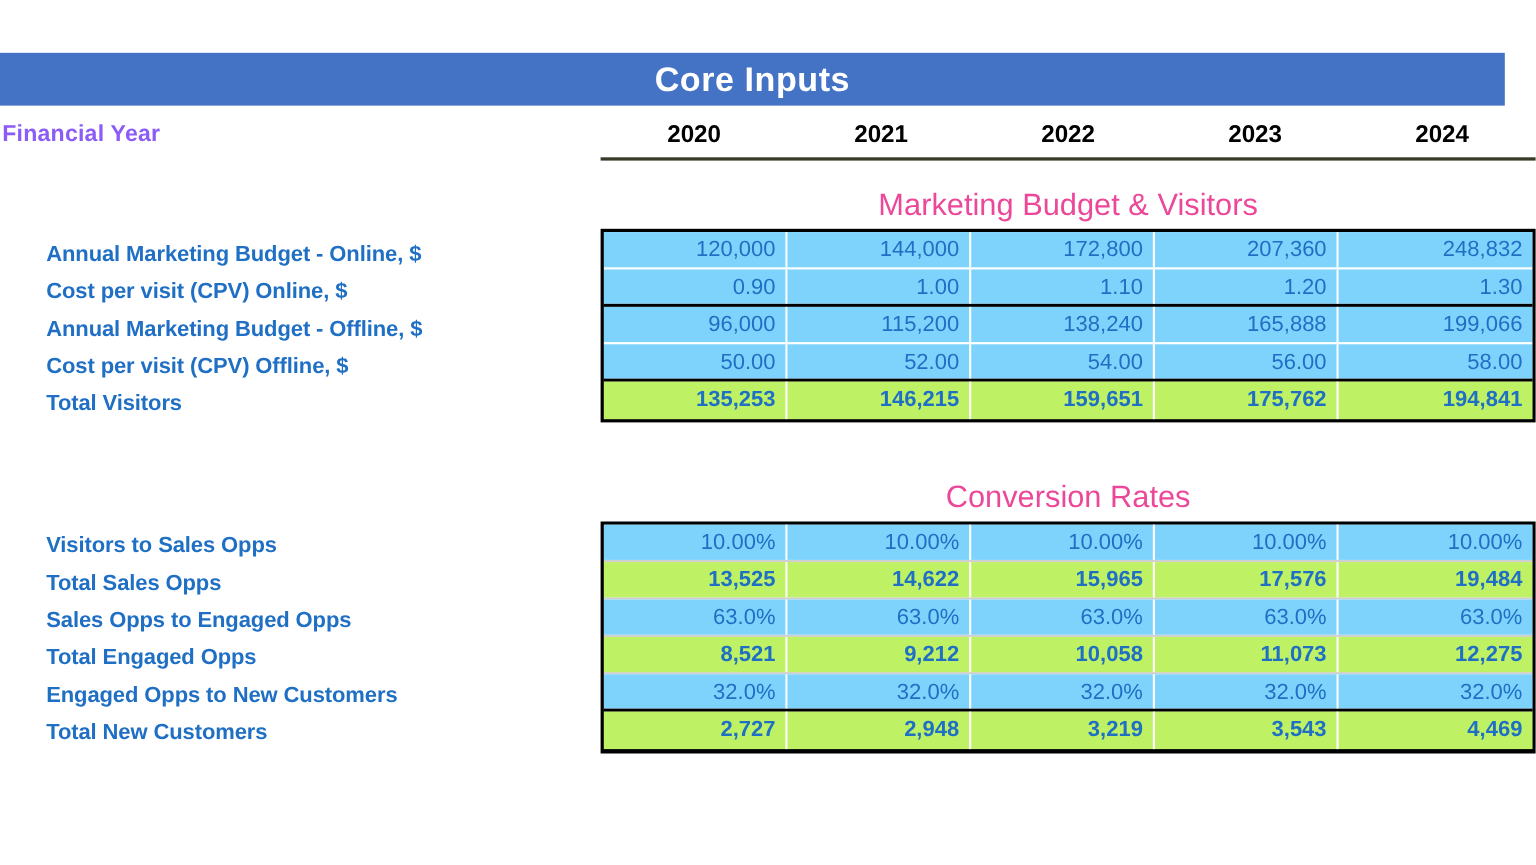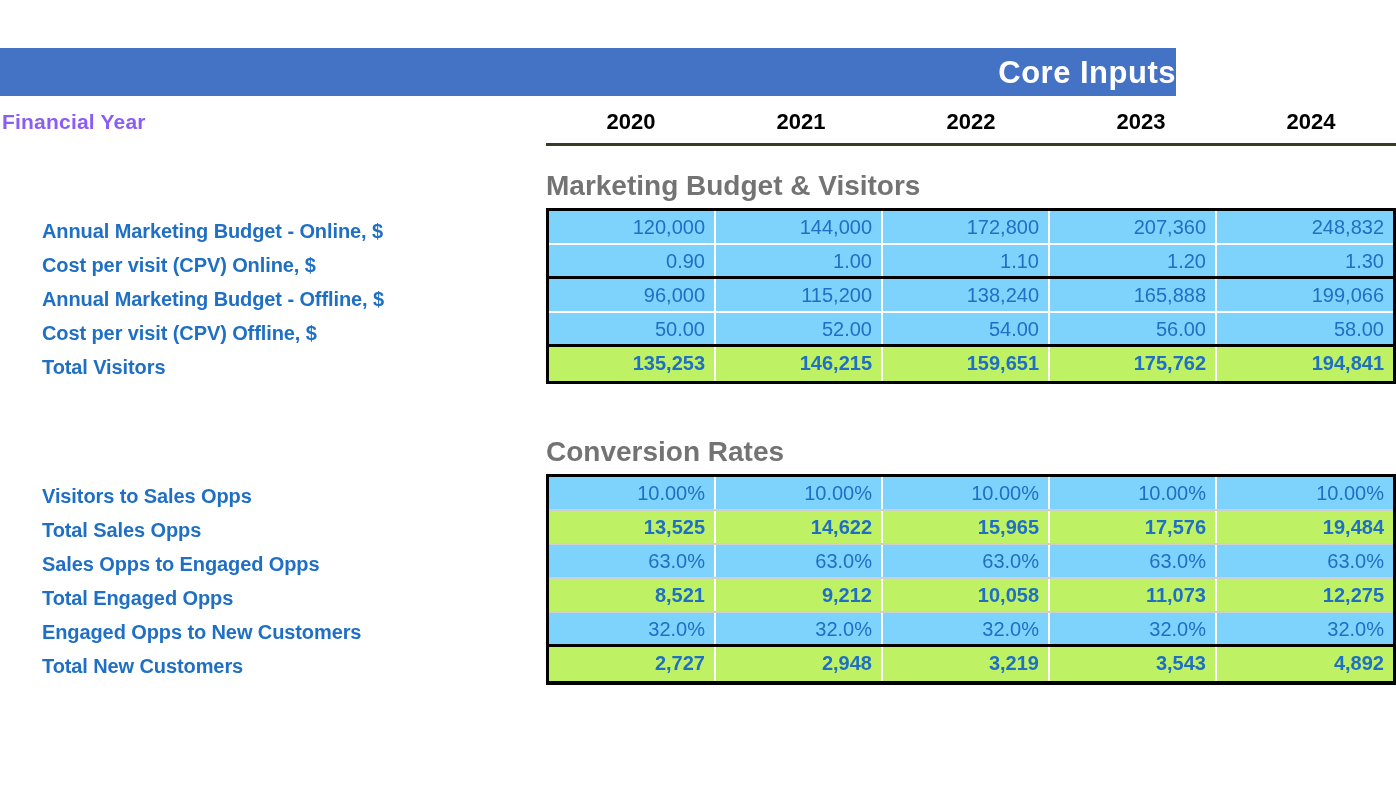--- a/index.html
+++ b/index.html
@@ -20,12 +20,12 @@
     position: absolute;
     left: 0;
     top: 48px;
-    width: 1176px;
+    width: 1368px;
     height: 48px;
     background: #4472c4;
     display: flex;
     align-items: center;
-    justify-content: flex-end;
+    justify-content: center;
   }
   .title-banner .title-text {
     color: #ffffff;

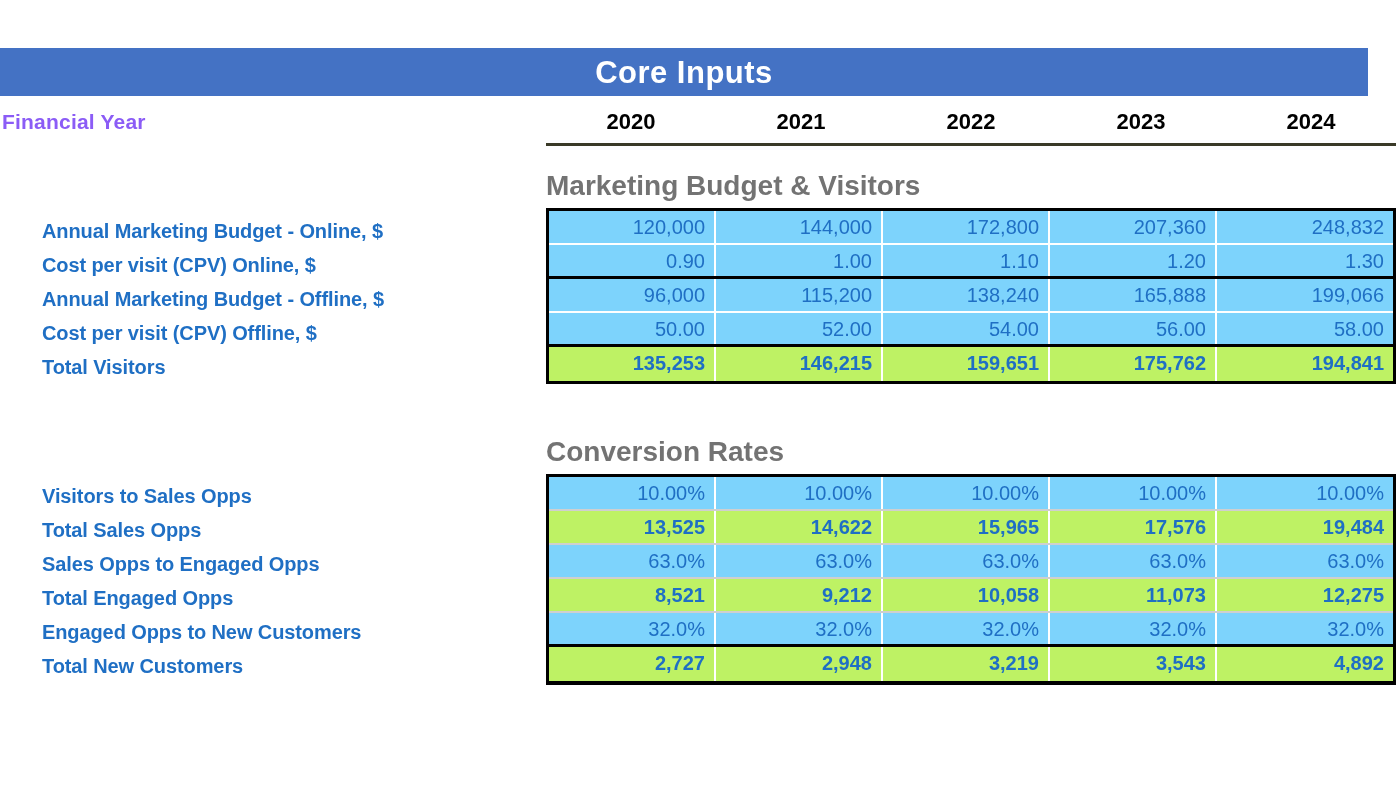--- a/index.html
+++ b/index.html
@@ -76,9 +76,10 @@
     position: absolute;
     left: 546px;
     width: 850px;
+    text-align: center;
     font-size: 28px;
-    font-weight: bold;
-    color: #737373;
+    font-weight: normal;
+    color: #ec4899;
     line-height: 1;
   }
   #sh-marketing { top: 172px; }

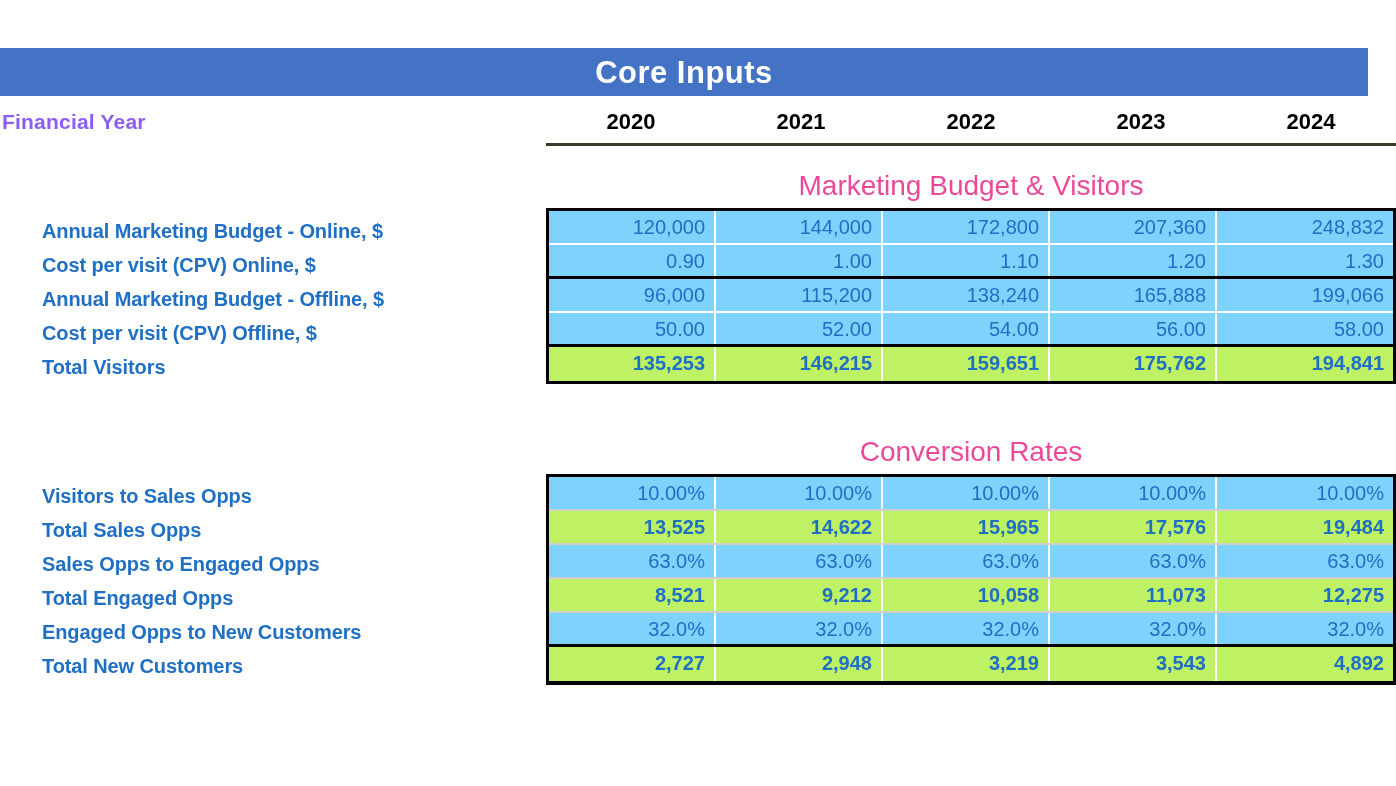--- a/index.html
+++ b/index.html
@@ -271,7 +271,7 @@
     <div class="cell">2,948</div>
     <div class="cell">3,219</div>
     <div class="cell">3,543</div>
-    <div class="cell">4,892</div>
+    <div class="cell">4,469</div>
   </div>
 
 </div>

